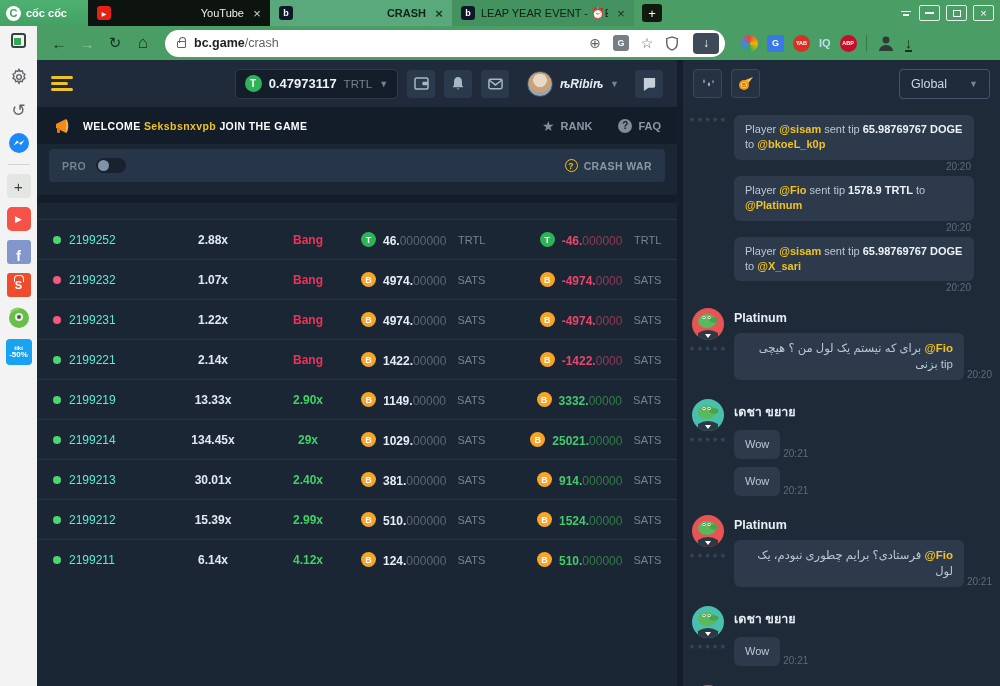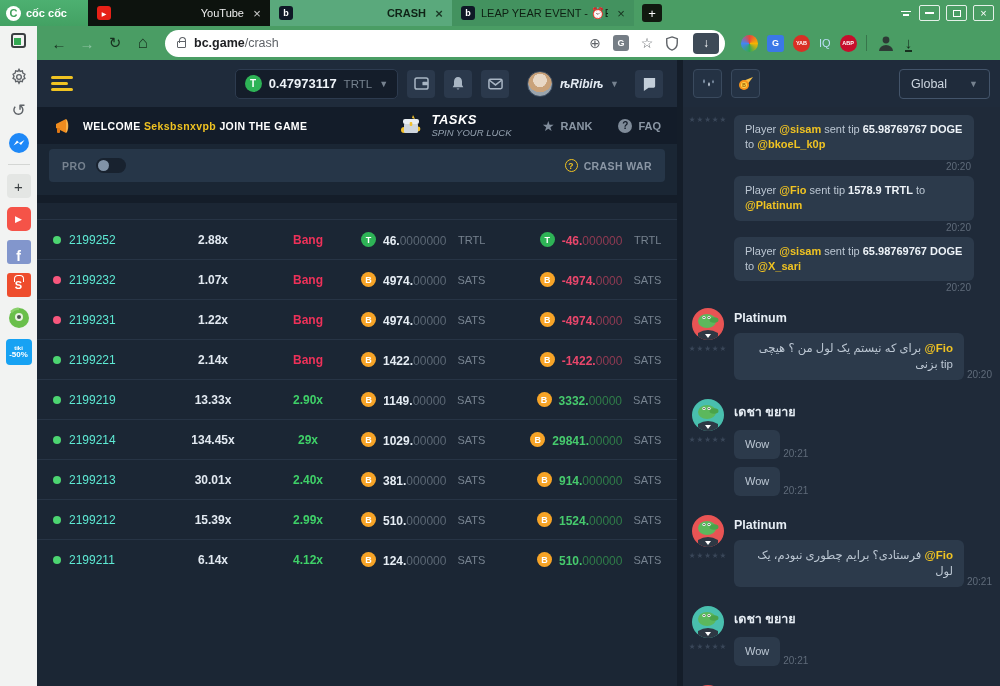--- a/index.html
+++ b/index.html
@@ -41,7 +41,7 @@
   .ext-wheel{width:17px;height:17px;border-radius:50%;background:conic-gradient(#e8453c,#f5b400,#34a853,#4285f4,#e8453c);}
   .ext-tr{width:17px;height:17px;border-radius:3px;background:#3b78e7;color:#fff;font-size:9px;font-weight:bold;display:flex;align-items:center;justify-content:center;}
   .ext-yab{width:17px;height:17px;border-radius:50%;background:#d93025;color:#fff;font-size:5.5px;font-weight:bold;display:flex;align-items:center;justify-content:center;}
-  .ext-iq{color:#b9def5;font-weight:normal;font-size:11px;}
+  .ext-iq{color:#b9def5;font-weight:bold;font-size:11px;}
   .ext-abp{width:17px;height:17px;border-radius:50%;background:#c70d2c;color:#fff;font-size:5.5px;font-weight:bold;display:flex;align-items:center;justify-content:center;}
   .ext-div{width:1px;height:16px;background:rgba(0,0,0,.25);}
   .person-ic svg{display:block}

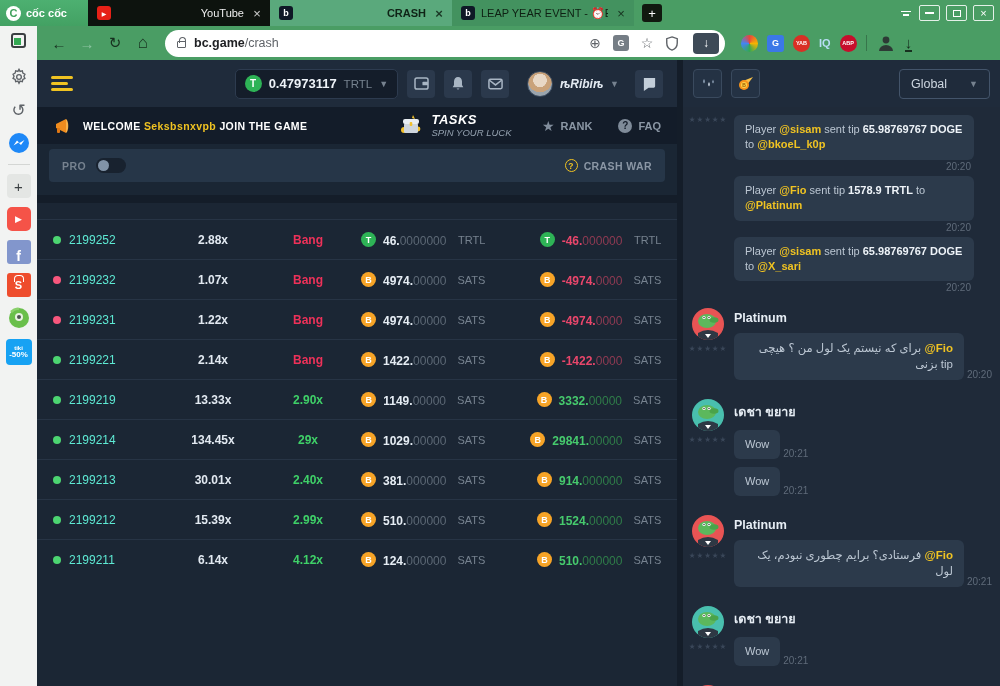--- a/index.html
+++ b/index.html
@@ -317,22 +317,6 @@
           </svg>
       </span>
       <span class="wtxt"><span>WELCOME </span><em>Seksbsnxvpb</em><span> JOIN THE GAME</span></span>
-      <div class="tasks">
-        <span>
-          <svg width="24" height="22" viewBox="0 0 24 22">
-              <circle cx="5" cy="16" r="3" fill="#f2c12e"></circle>
-              <circle cx="19" cy="15" r="2.4" fill="#f2c12e"></circle>
-              <rect x="5" y="9" width="14" height="10" rx="1.5" fill="#cfd6dd"></rect>
-              <rect x="4" y="5" width="16" height="5" rx="2" fill="#e9eef3"></rect>
-              <rect x="10.7" y="8" width="2.6" height="4" rx="1" fill="#f2c12e"></rect>
-              <path d="M14 1 l2 4 -3 -1 Z" fill="#f2c12e"></path>
-            </svg>
-        </span>
-        <span class="tcol">
-          <b>TASKS</b>
-          <i>SPIN YOUR LUCK</i>
-        </span>
-      </div>
       <div class="rank">
         <span class="star-g">★</span>
         <span>RANK</span>

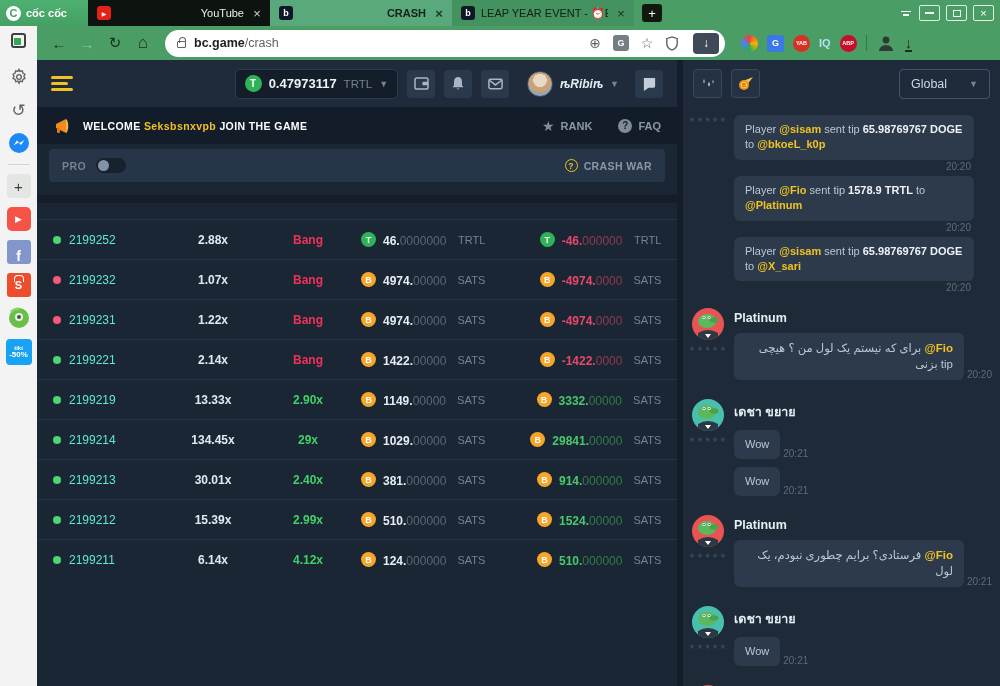--- a/index.html
+++ b/index.html
@@ -450,7 +450,7 @@
           </span>
         <span class="num-cell pwrap" data-variant="pos">
             <span class="coin coin-16" data-variant="SATS">B</span>
-            <span class="num"><b>29841.</b><i>00000</i></span>
+            <span class="num"><b>25021.</b><i>00000</i></span>
             <span class="cur">SATS</span>
           </span>
       </div>

